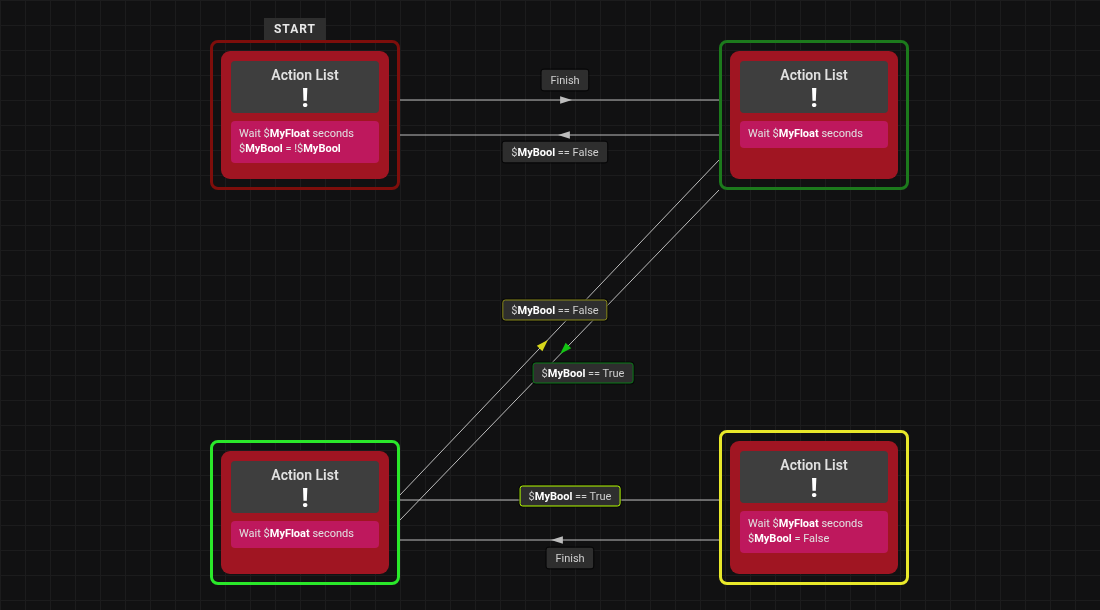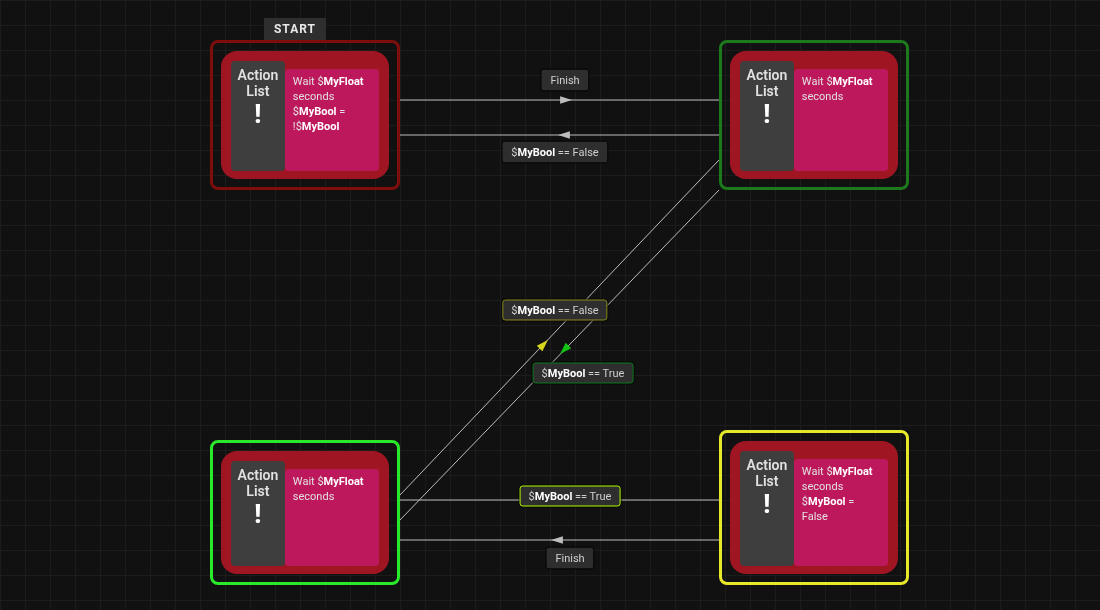--- a/index.html
+++ b/index.html
@@ -49,12 +49,12 @@
   }
   .node .inner {
     background: #A01522;
-    border-radius: 16px;
+    border-radius: 9px;
     padding: 10px 10px 8px 10px;
     box-sizing: border-box;
     height: 100%;
     display: flex;
-    flex-direction: row;
+    flex-direction: column;
   }
   .node .header {
     background: #3e3e3e;

